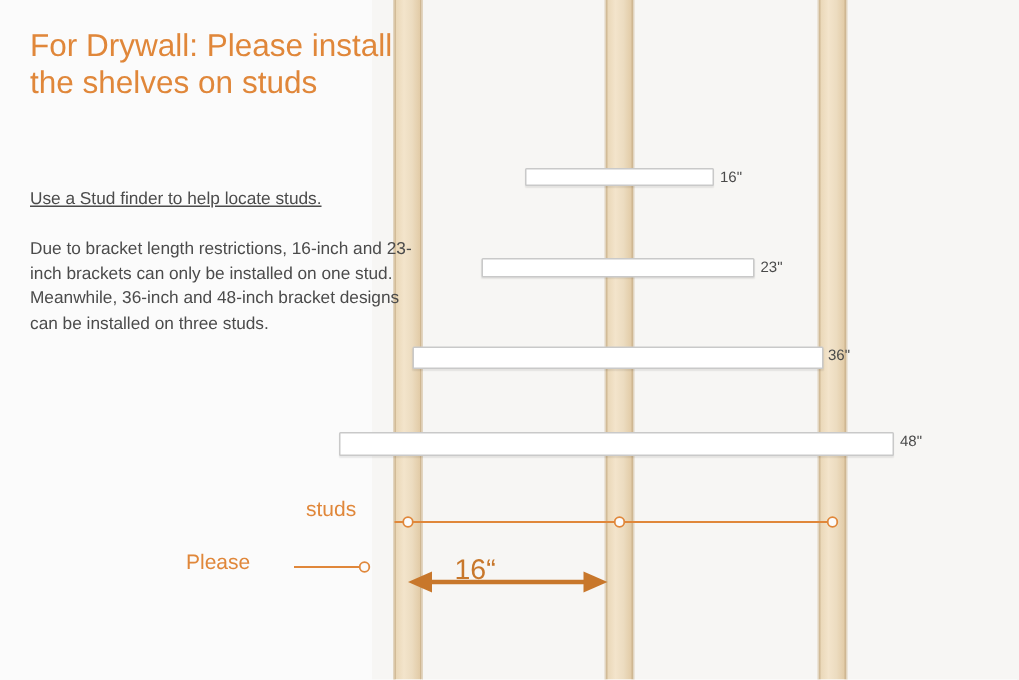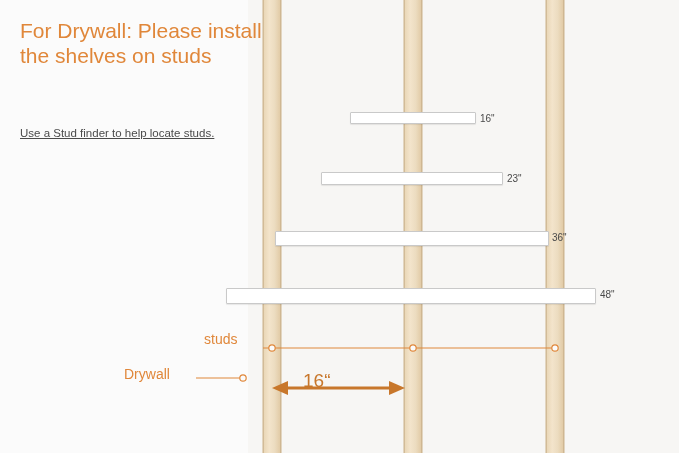--- a/index.html
+++ b/index.html
@@ -121,6 +121,7 @@
   <div class="headline">For Drywall:
 Please install the shelves on studs</div>
   <div class="body-text" id="para1">Use a Stud finder to help locate studs.</div>
+  <div class="body-text" id="para2">Due to bracket length restrictions, 16-inch and 23-inch brackets can only be installed on one stud. Meanwhile, 36-inch and 48-inch bracket designs can be installed on three studs.</div>
 
   <svg class="overlay" viewBox="0 0 679 453">
 

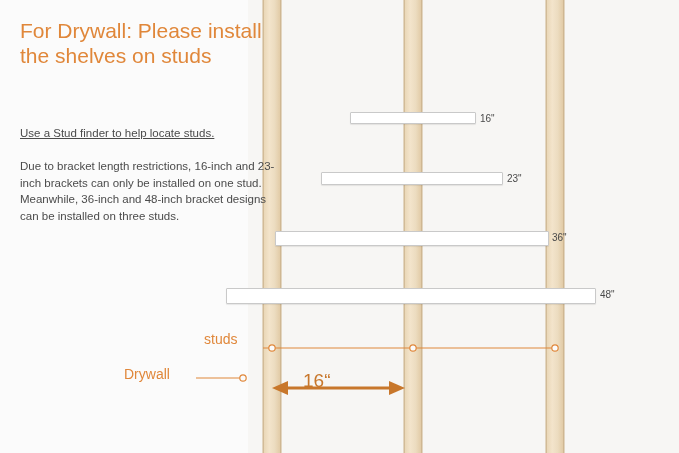--- a/index.html
+++ b/index.html
@@ -140,7 +140,7 @@
   </svg>
 
   <div class="anno-label" style="left:204px; top:331px;">studs</div>
-  <div class="anno-label" style="left:124px; top:366px;">Drywall</div>
+  <div class="anno-label" style="left:124px; top:366px;">Please</div>
   <div class="dim-label" style="left:303px; top:358px;">16“</div>
 
 </div>

